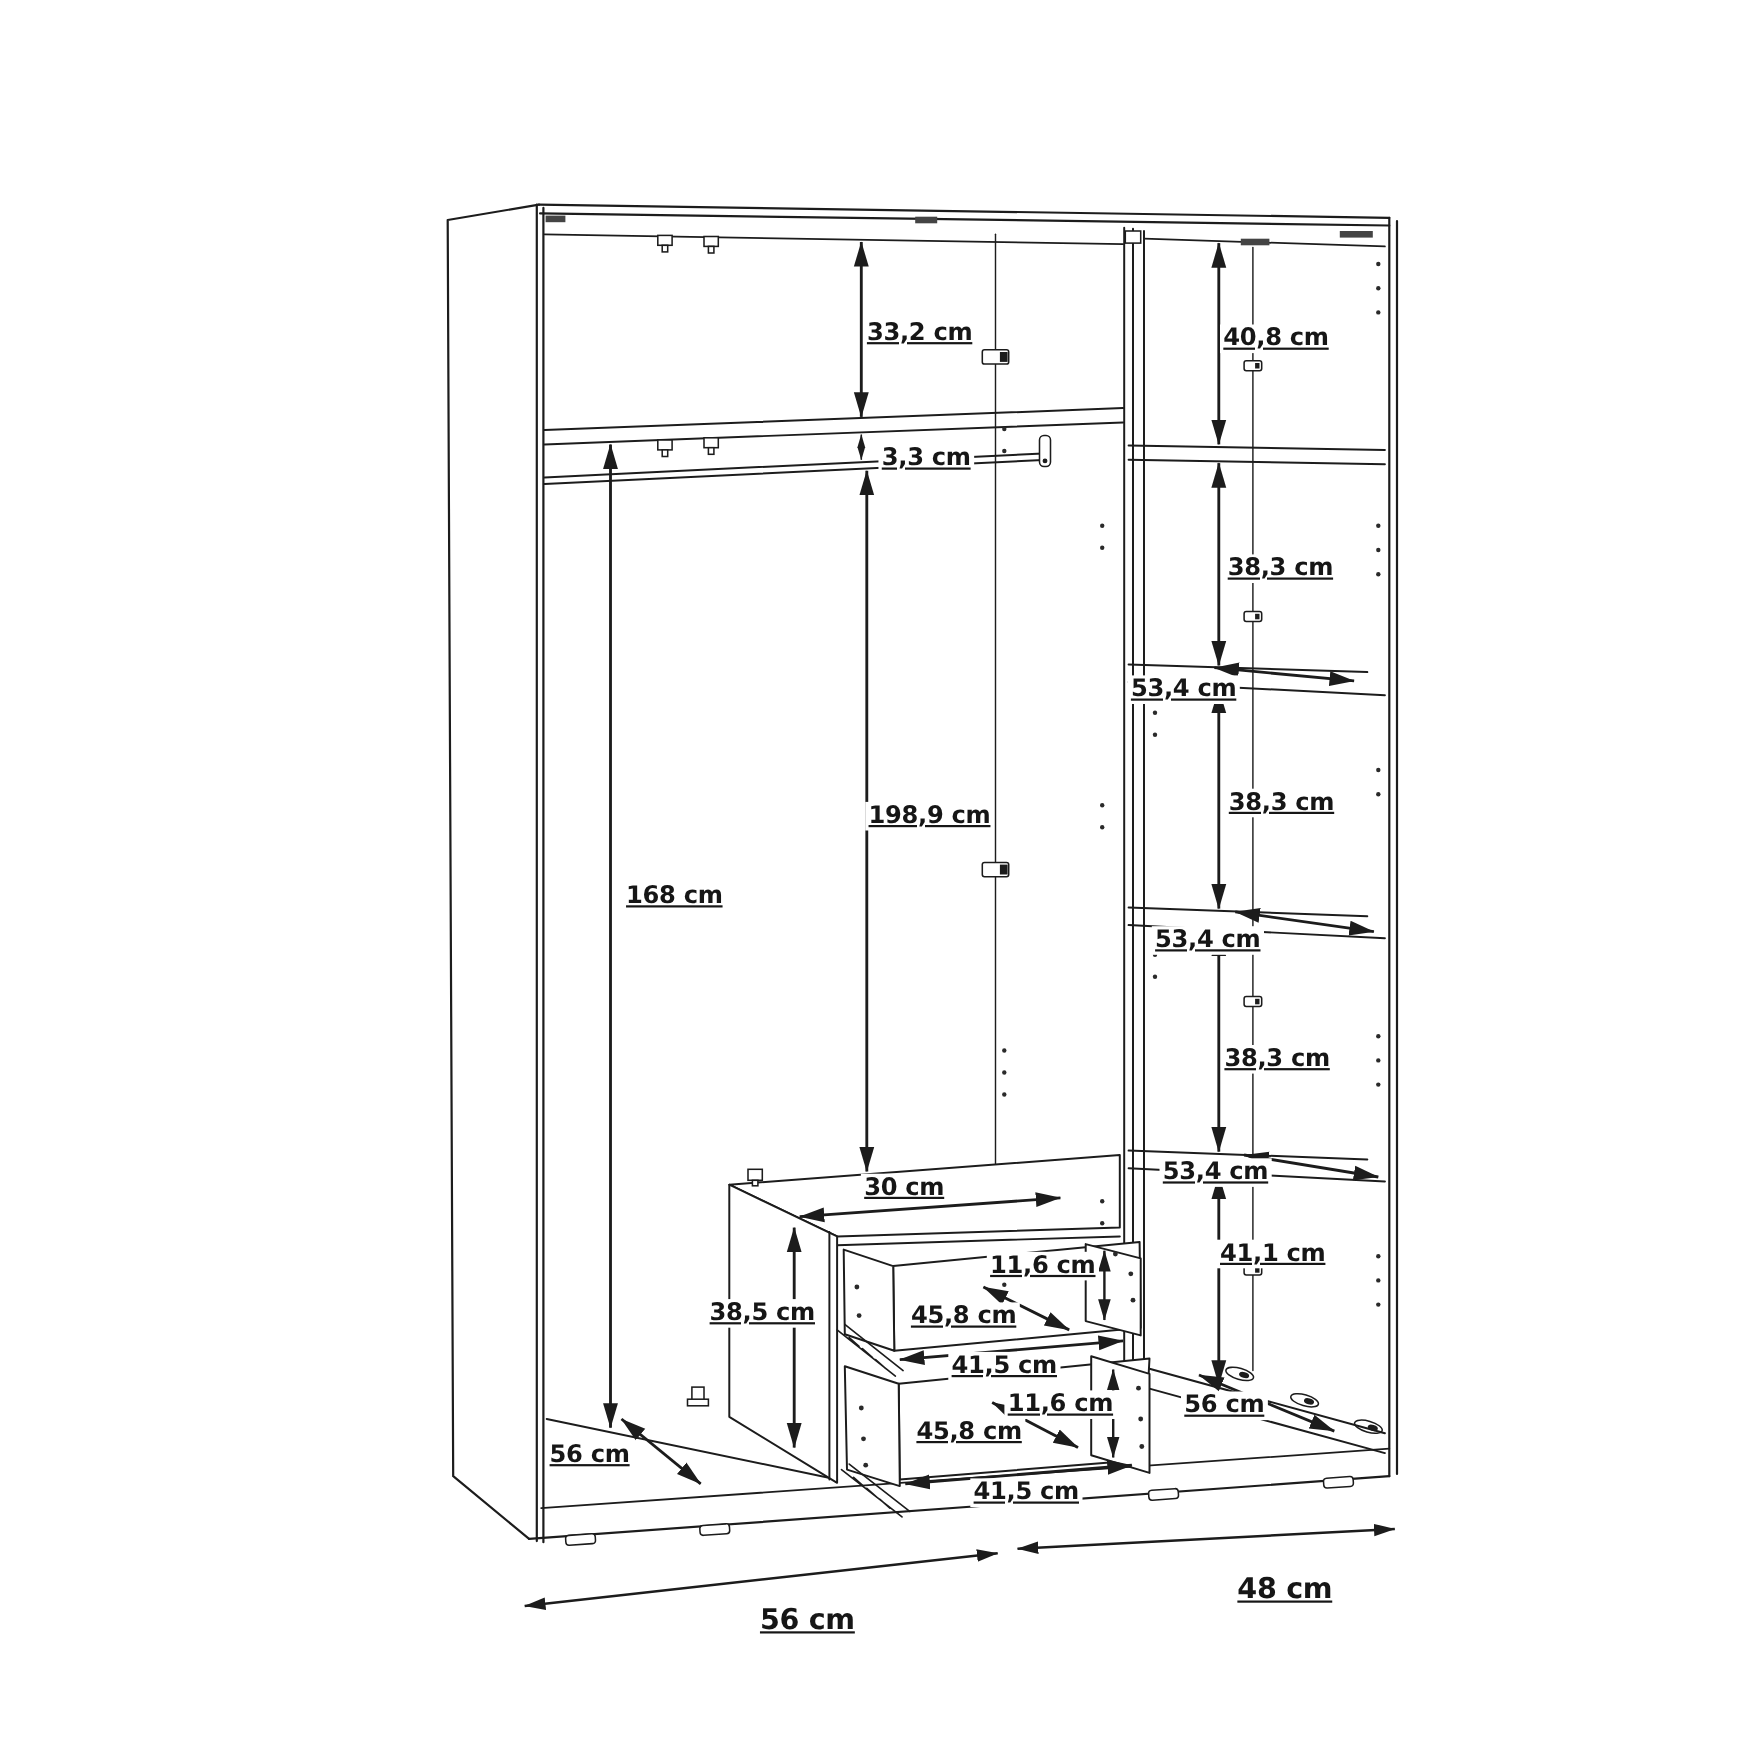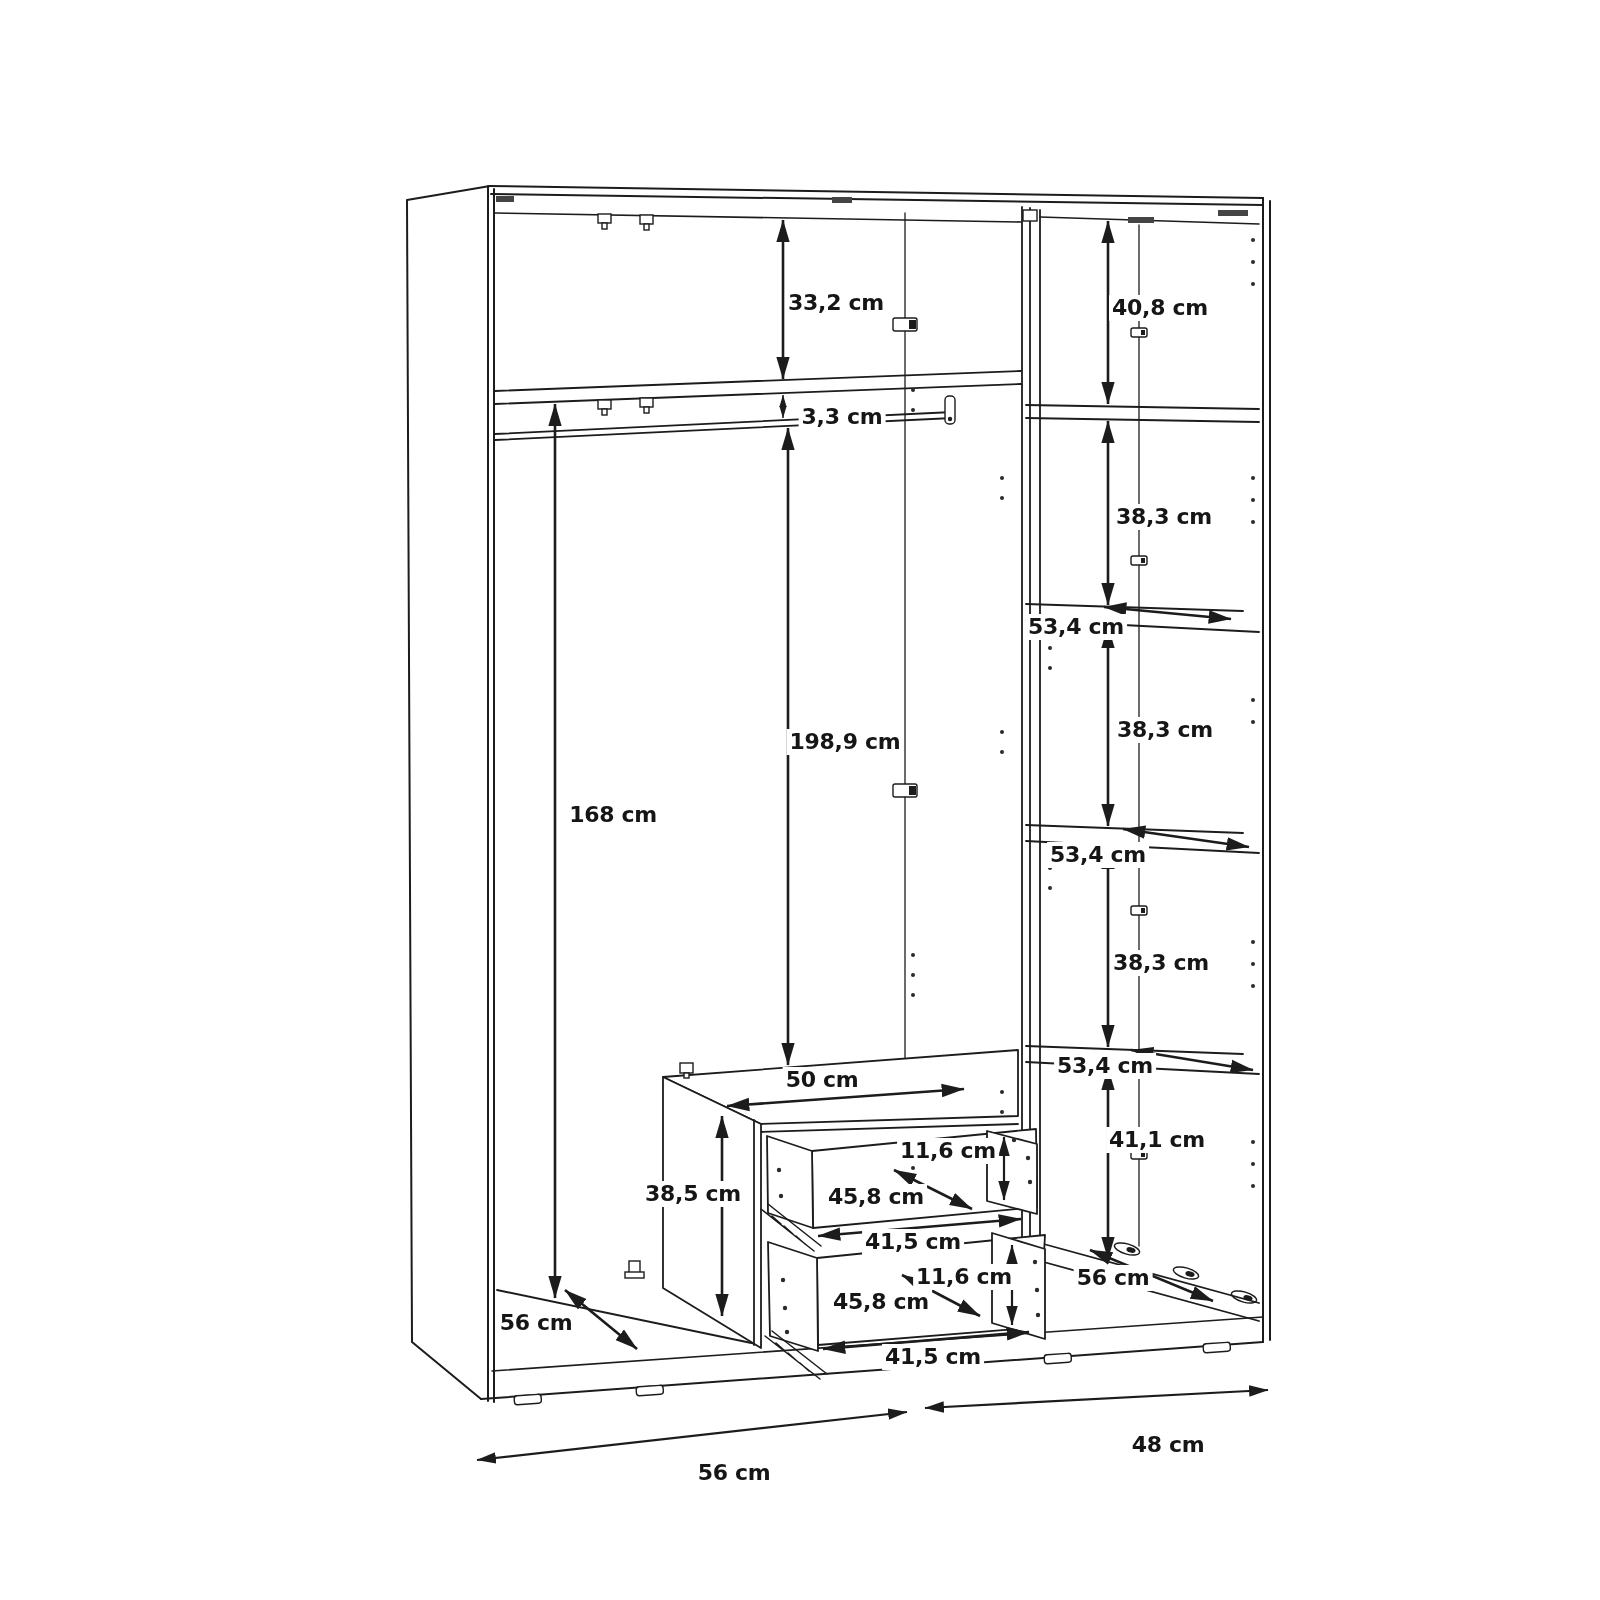--- a/index.html
+++ b/index.html
@@ -8,7 +8,7 @@
   .stage svg{position:absolute;left:0;top:0;}
   .dim{position:absolute;transform:translate(-50%,-50%);white-space:nowrap;
        font-weight:700;font-size:22px;line-height:1;letter-spacing:-0.3px;
-       color:#161616;background:#ffffff;padding:2px 3px;}
+       color:#161616;background:#ffffff;padding:2px 3px;text-decoration:underline;}
   .dim.small{font-size:22px;text-align:center;}
 </style>
 </head>

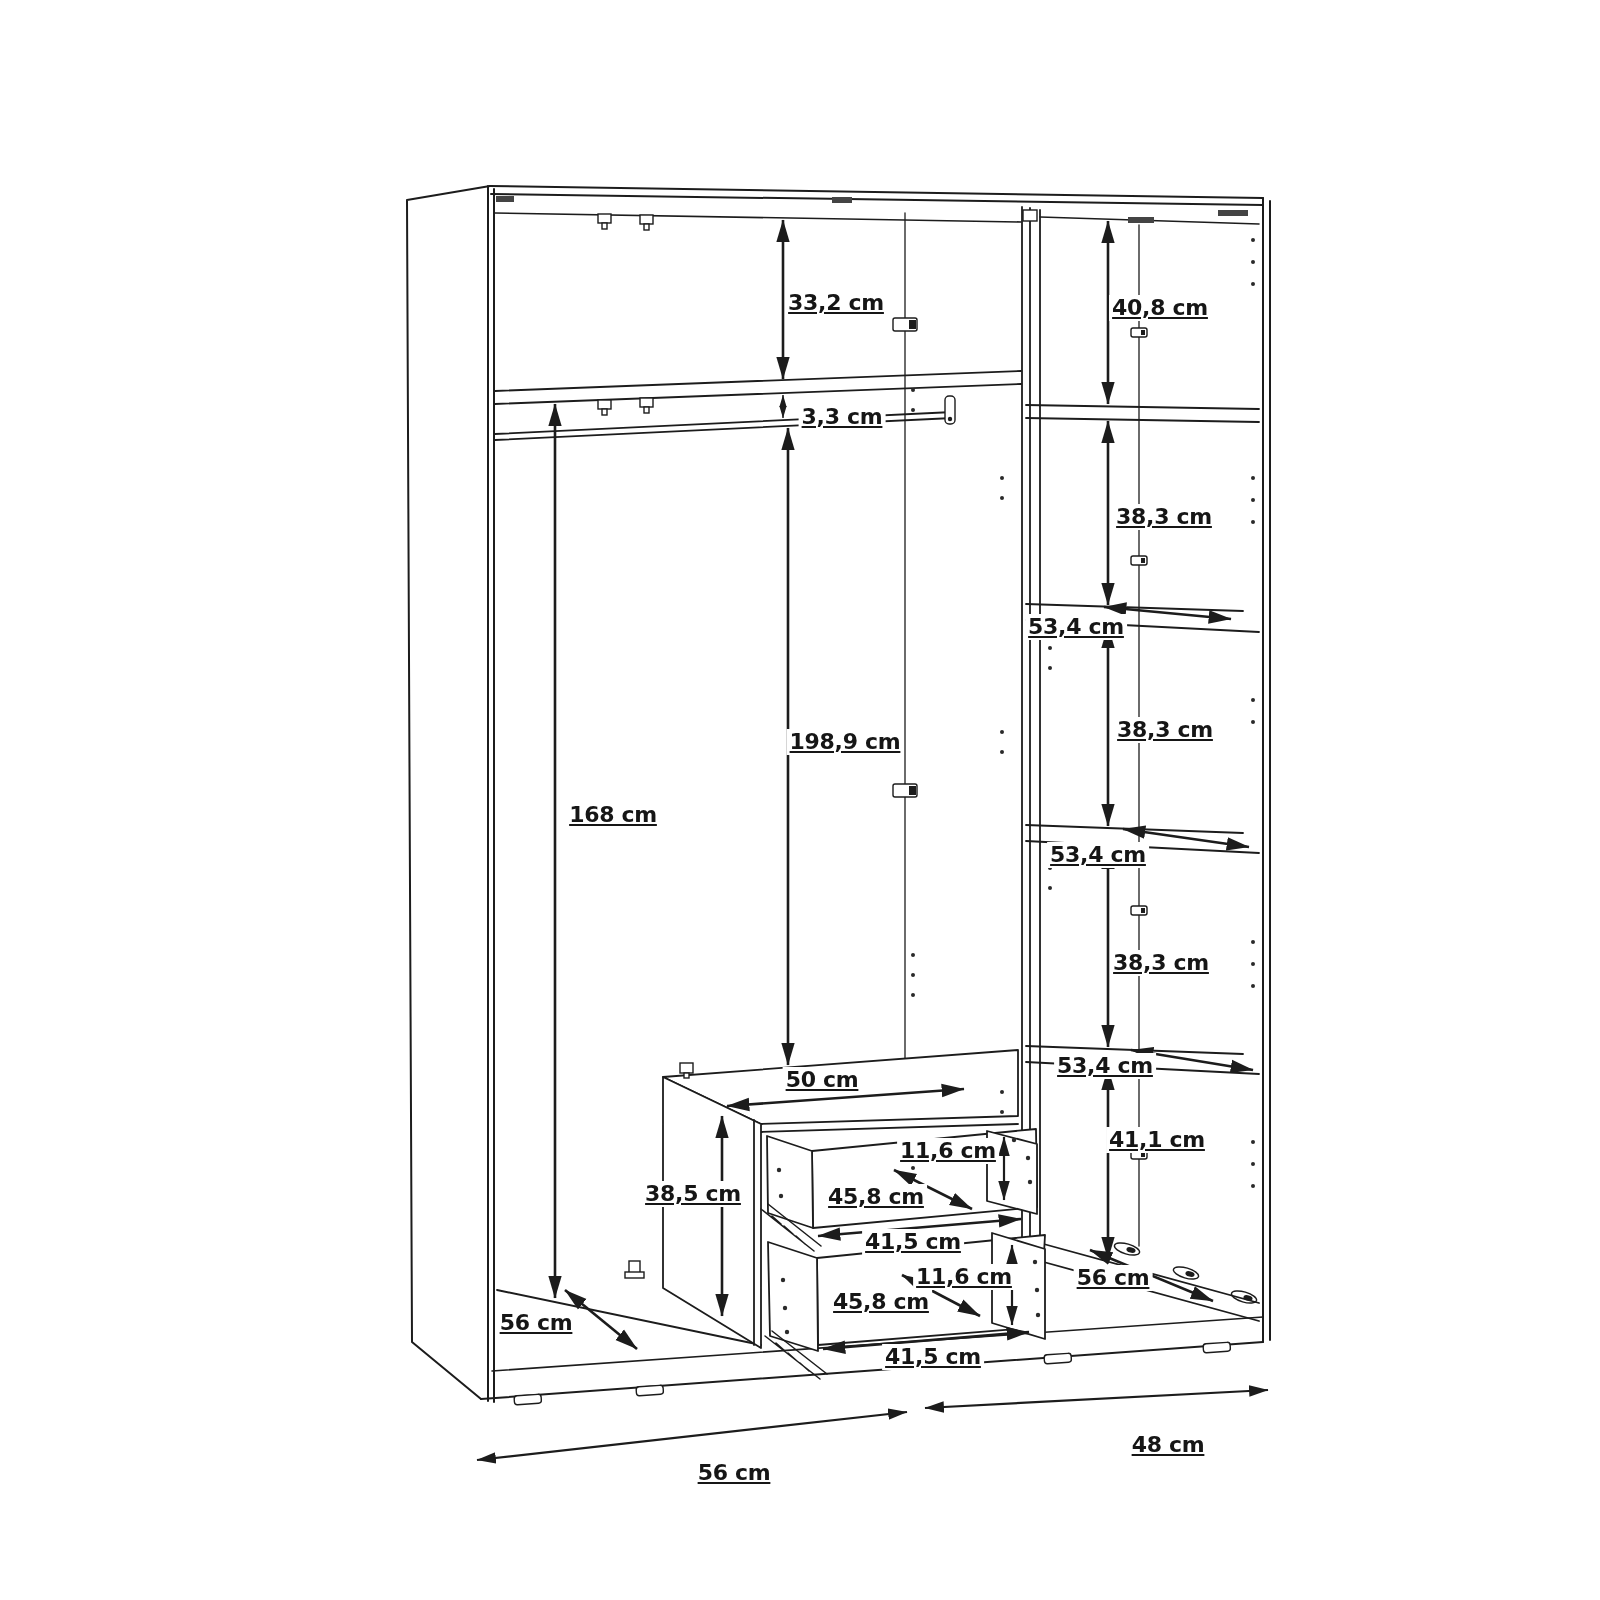--- a/index.html
+++ b/index.html
@@ -230,7 +230,7 @@
 <div class="dim" style="left:1105px;top:1066px">53,4 cm</div>
 <div class="dim" style="left:1157px;top:1140px">41,1 cm</div>
 <div class="dim" style="left:1113px;top:1278px">56 cm</div>
-<div class="dim" style="left:822px;top:1080px">50 cm</div>
+<div class="dim" style="left:822px;top:1080px">30 cm</div>
 <div class="dim" style="left:693px;top:1194px">38,5 cm</div>
 <div class="dim" style="left:948px;top:1151px">11,6 cm</div>
 <div class="dim" style="left:876px;top:1197px">45,8 cm</div>

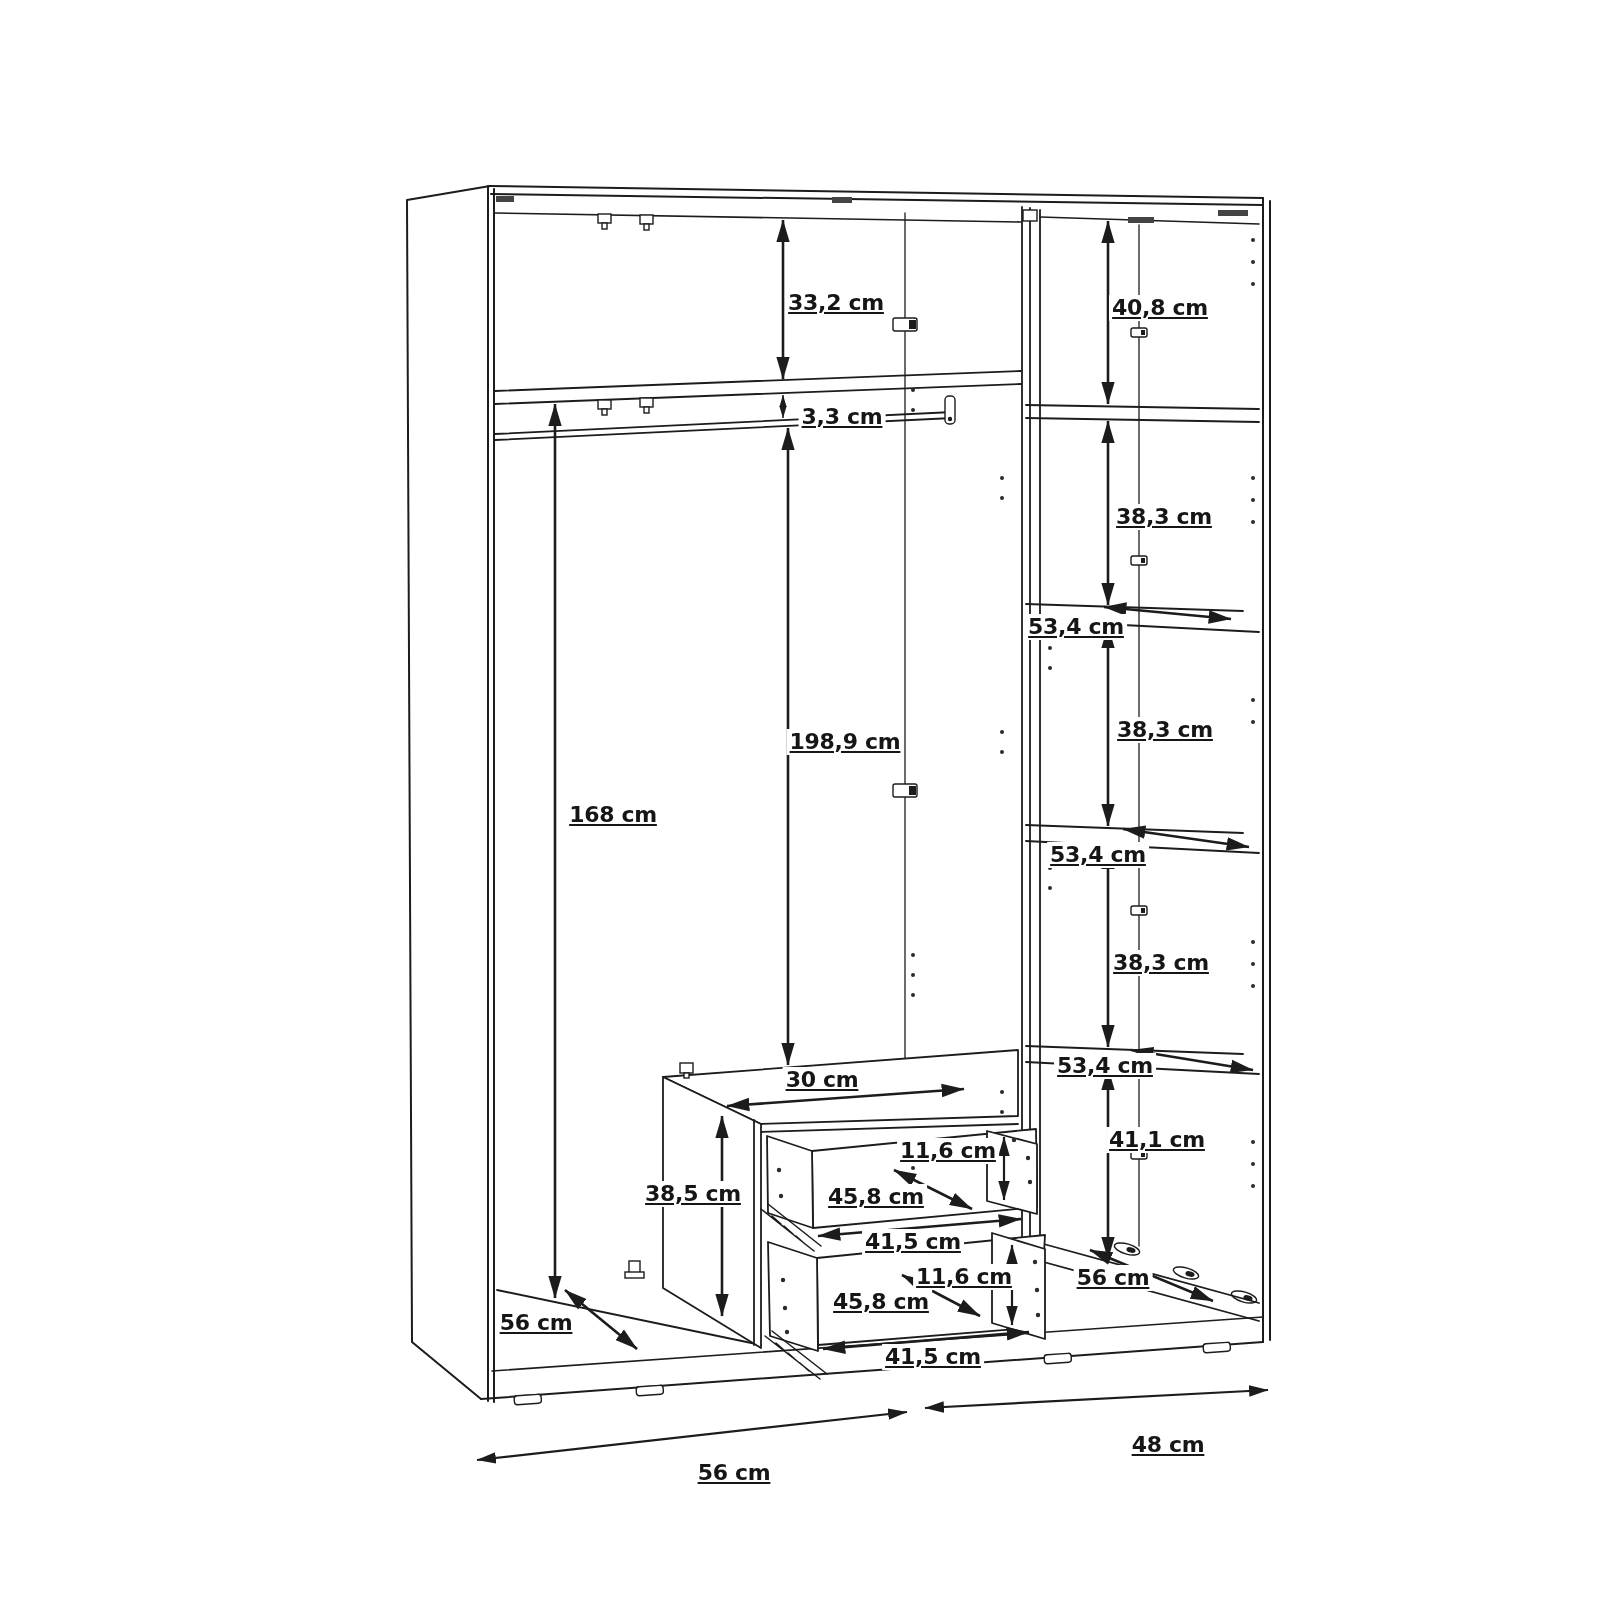--- a/index.html
+++ b/index.html
@@ -9,7 +9,7 @@
   .dim{position:absolute;transform:translate(-50%,-50%);white-space:nowrap;
        font-weight:700;font-size:22px;line-height:1;letter-spacing:-0.3px;
        color:#161616;background:#ffffff;padding:2px 3px;text-decoration:underline;}
-  .dim.small{font-size:22px;text-align:center;}
+  .dim.small{font-size:26px;text-align:center;}
 </style>
 </head>
 <body>

